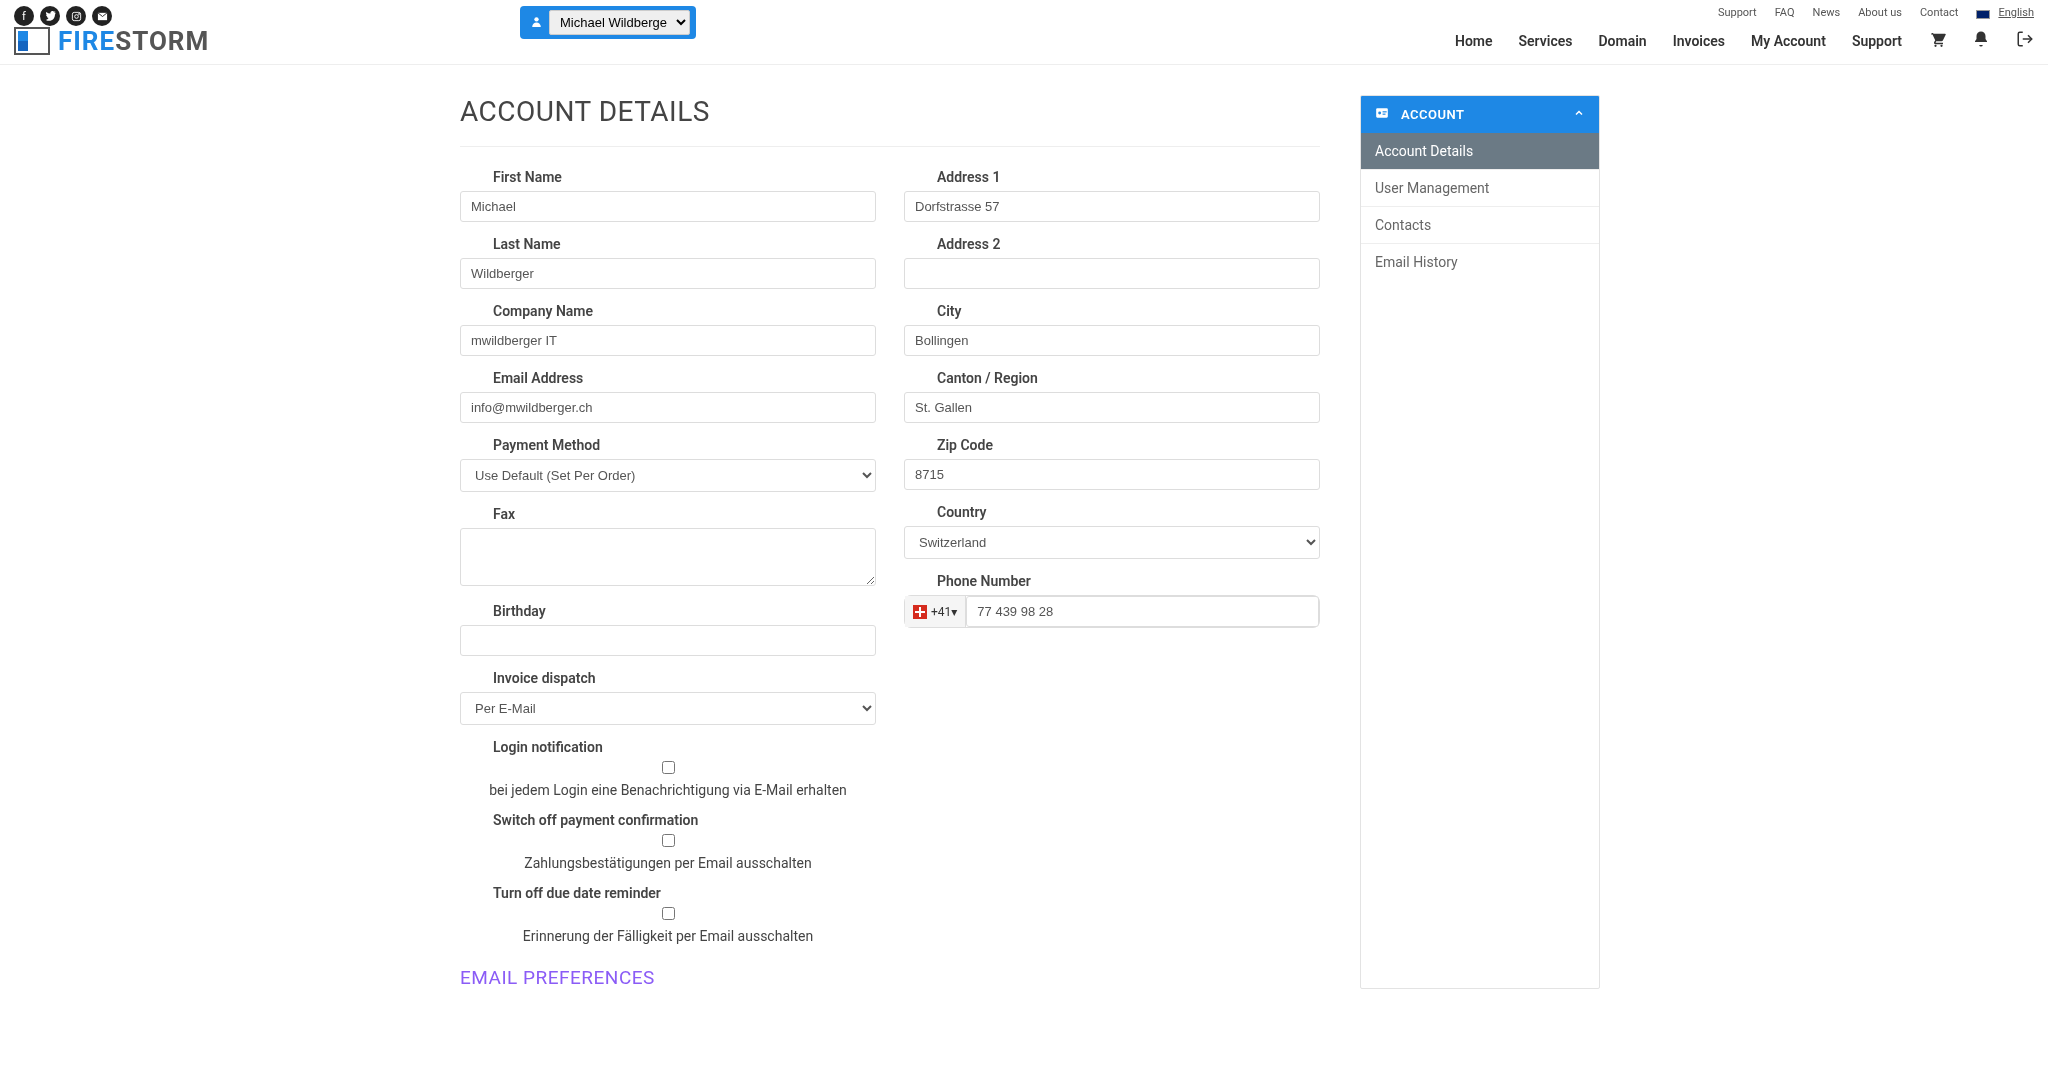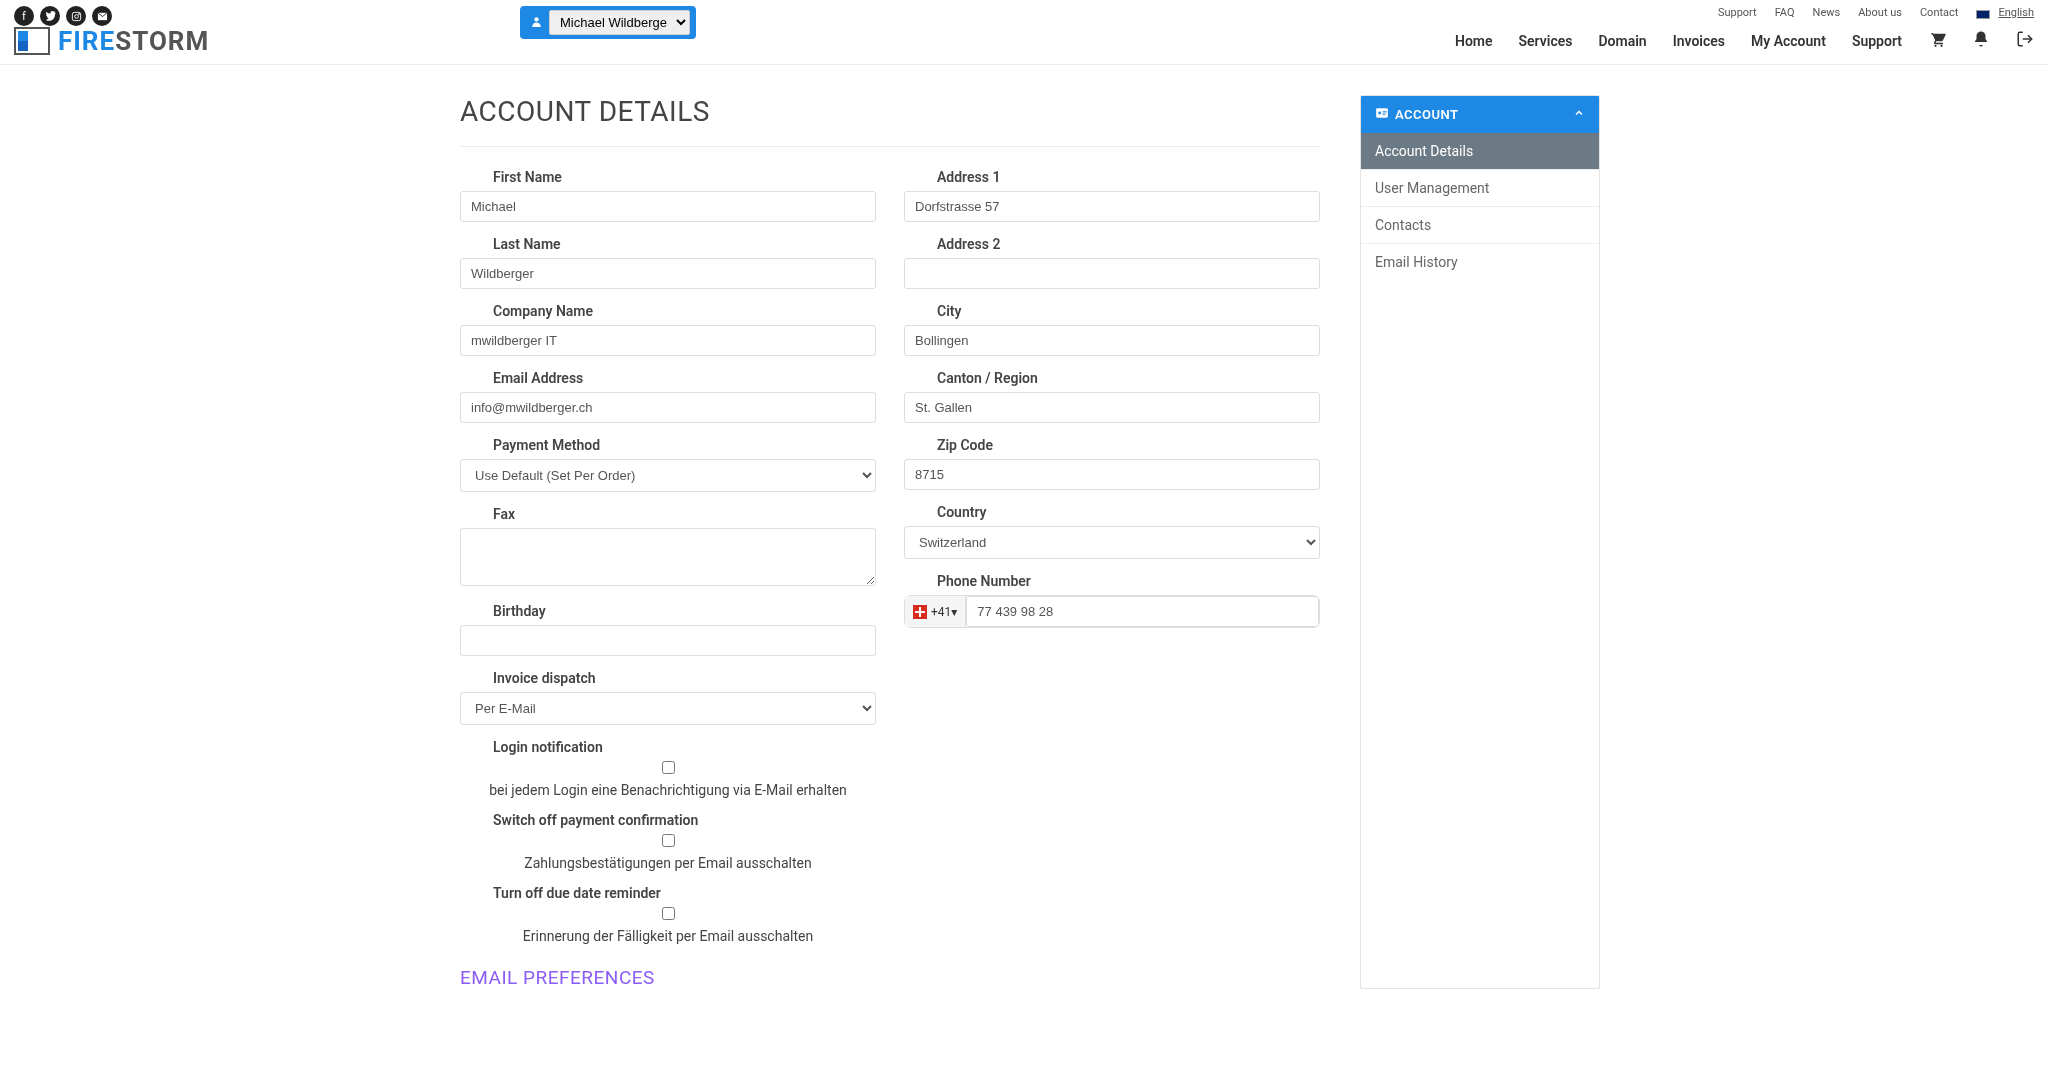--- a/index.html
+++ b/index.html
@@ -167,7 +167,7 @@
     justify-content: space-between;
     letter-spacing: 0.5px;
   }
-  .side-header .left { display: flex; align-items: center; gap: 6px; }
+  .side-header .left { display: flex; align-items: center; gap: 12px; }
   .side-item {
     padding: 10px 14px;
     font-size: 14px;

